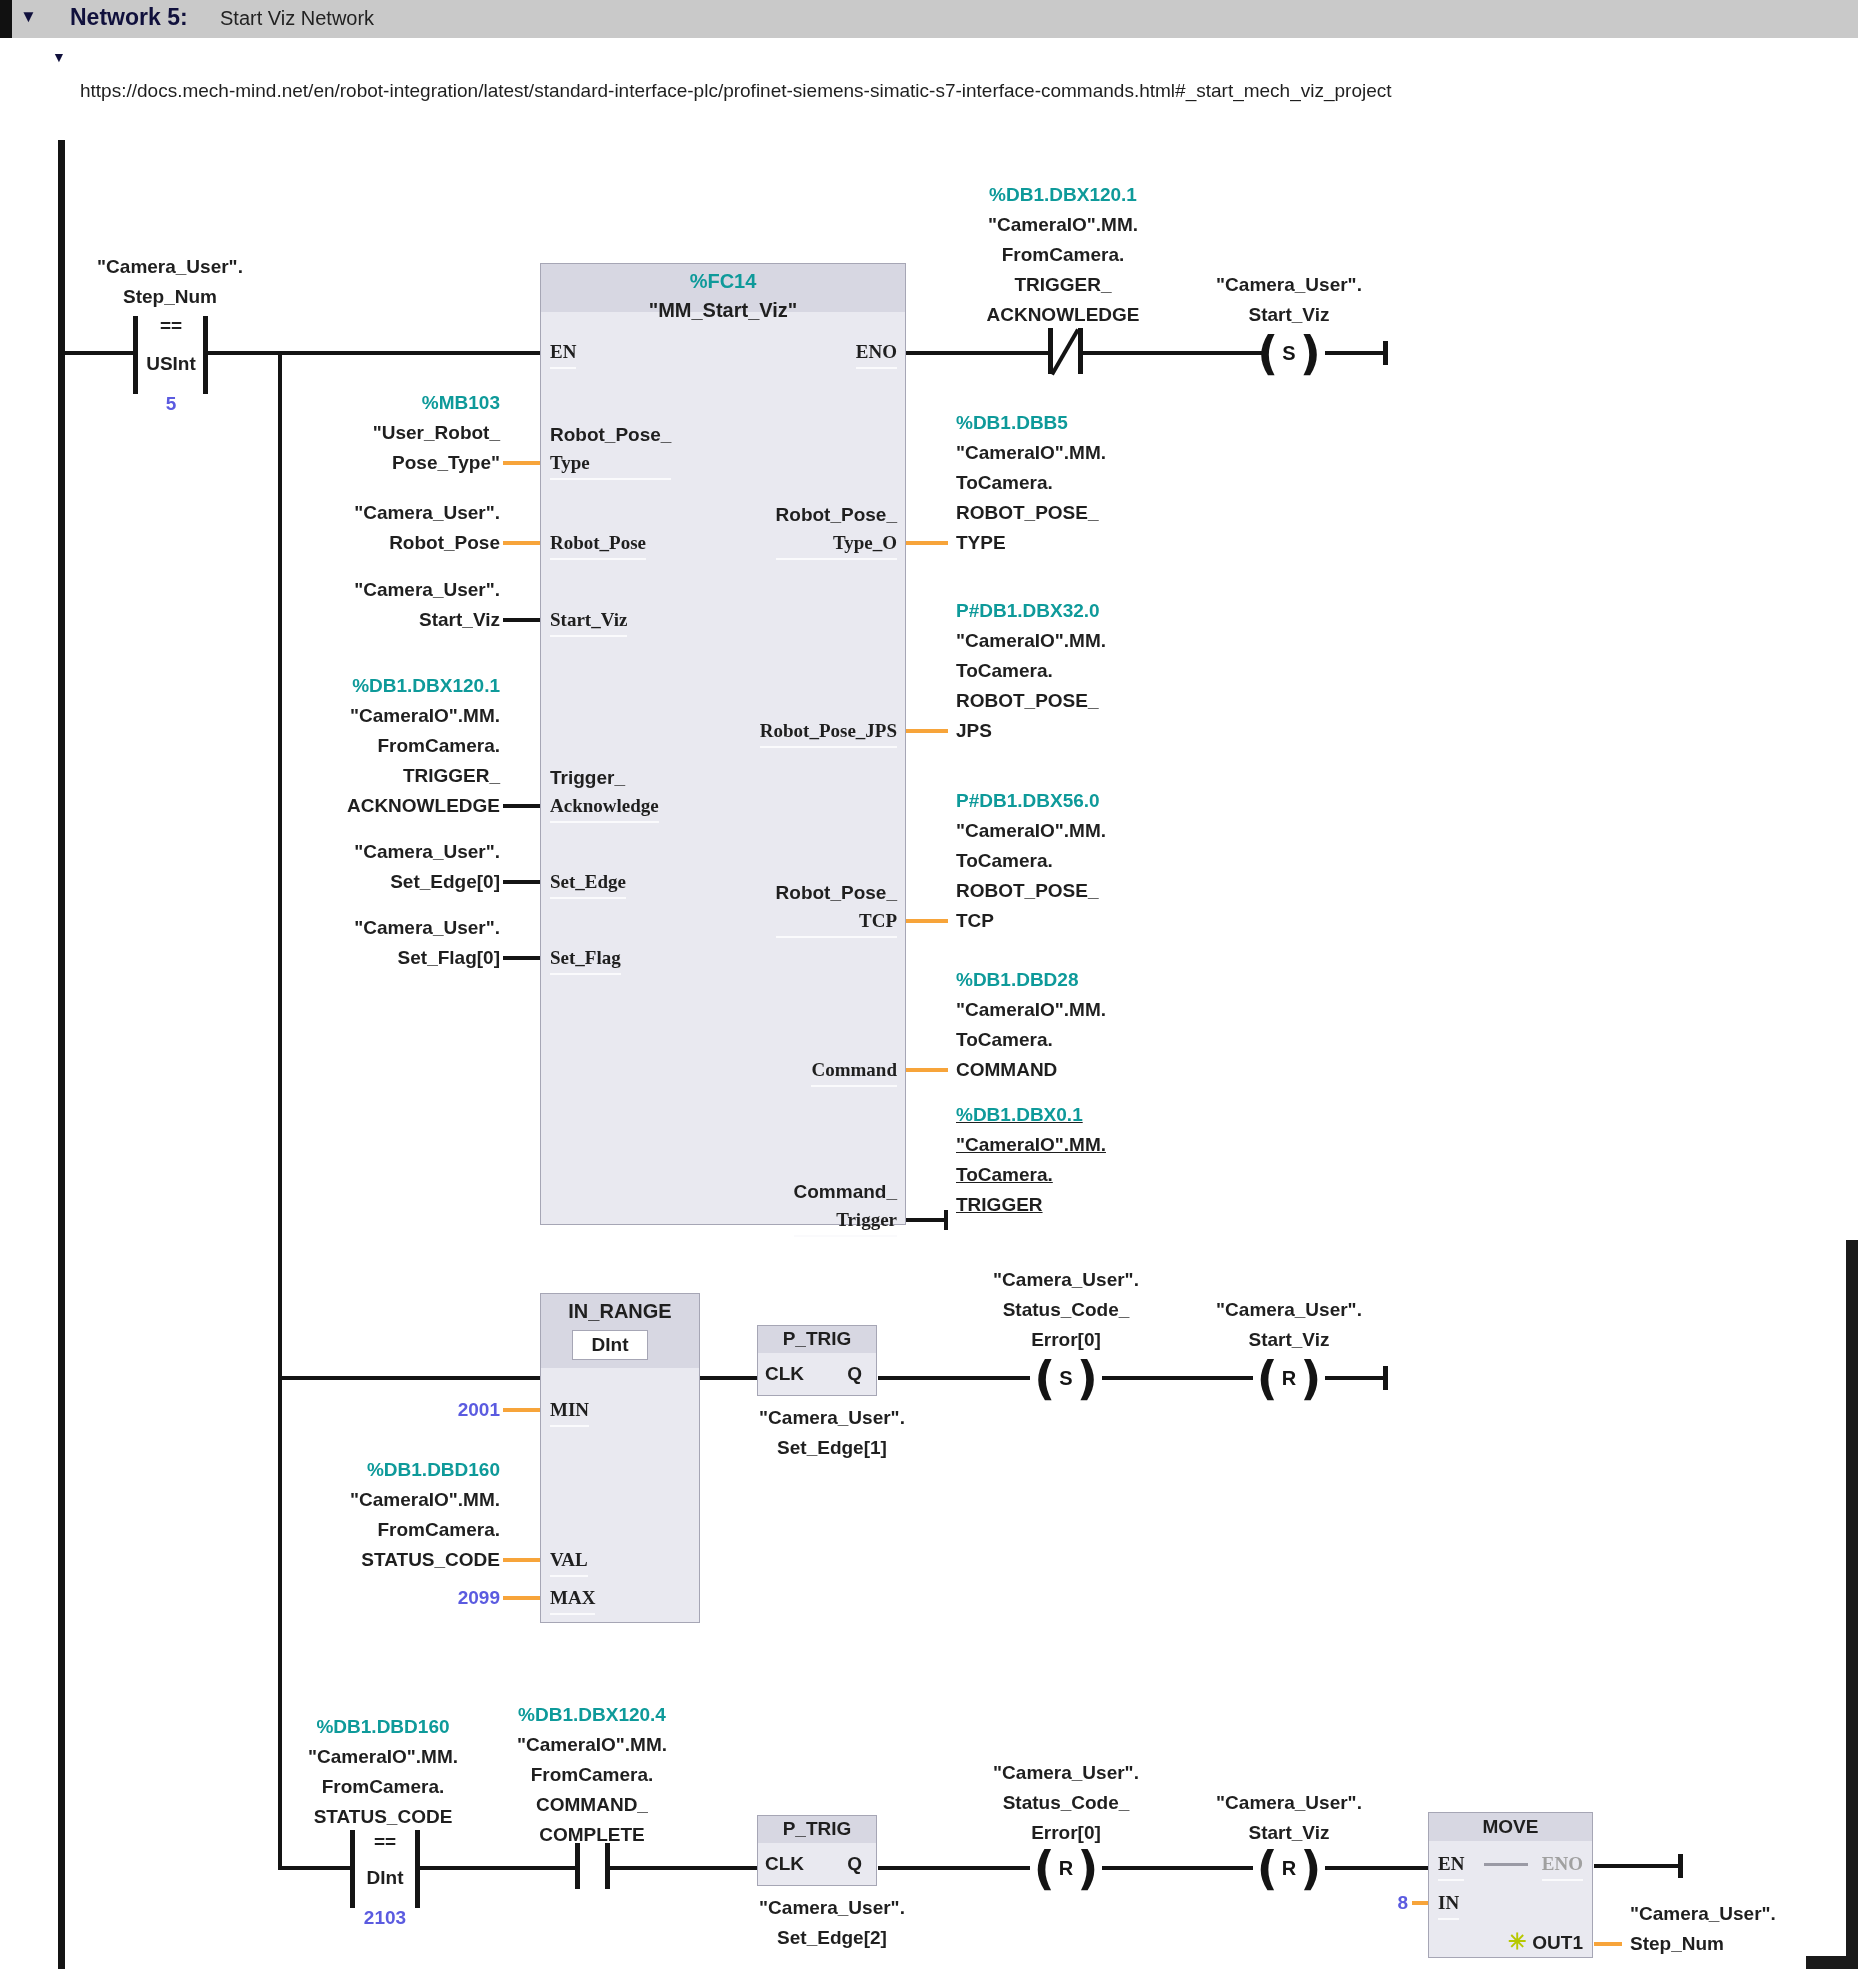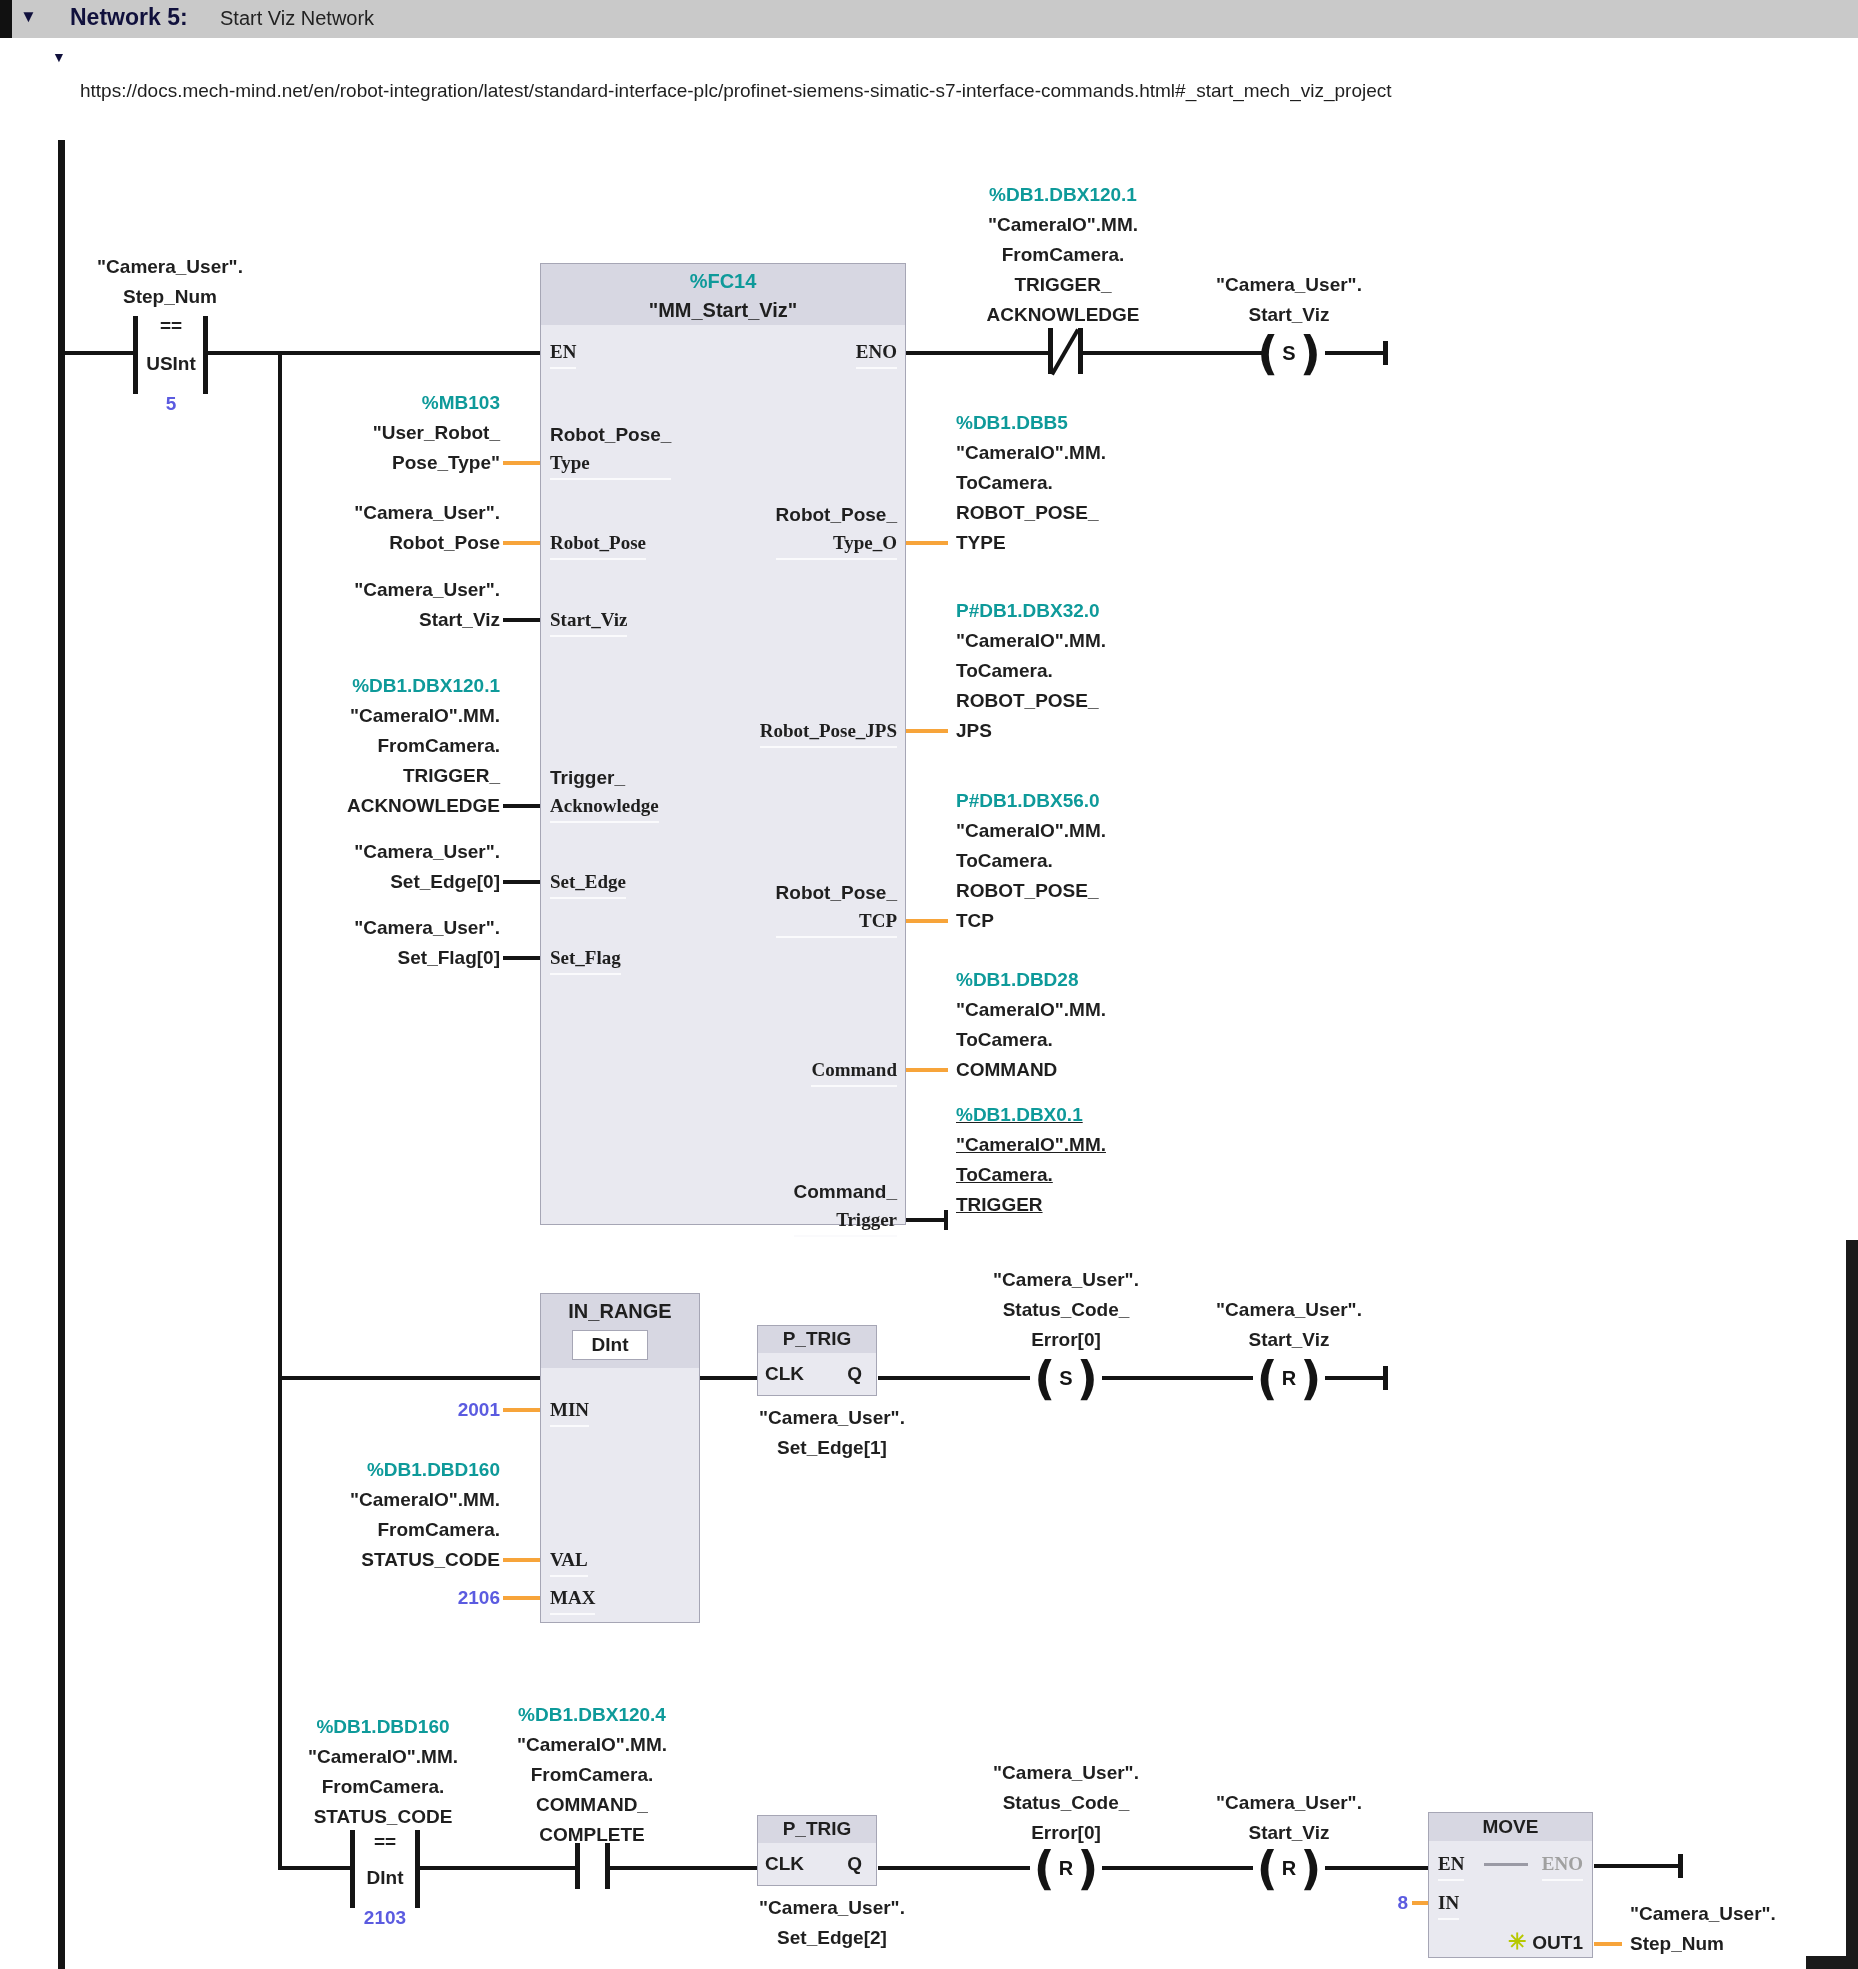--- a/index.html
+++ b/index.html
@@ -72,7 +72,7 @@
   <div class="w" style="left:208px;top:351px;width:332px;height:4px;"></div>
 
   <div class="blk" style="left:540px;top:263px;width:366px;height:962px;">
-    <div class="bhead" style="height:61px;">
+    <div class="bhead" style="height:48px;">
       <div class="addr" style="font-size:20px;line-height:30px;margin-top:2px;">%FC14</div>
       <div style="font-size:20px;line-height:28px;">"MM_Start_Viz"</div>
     </div>

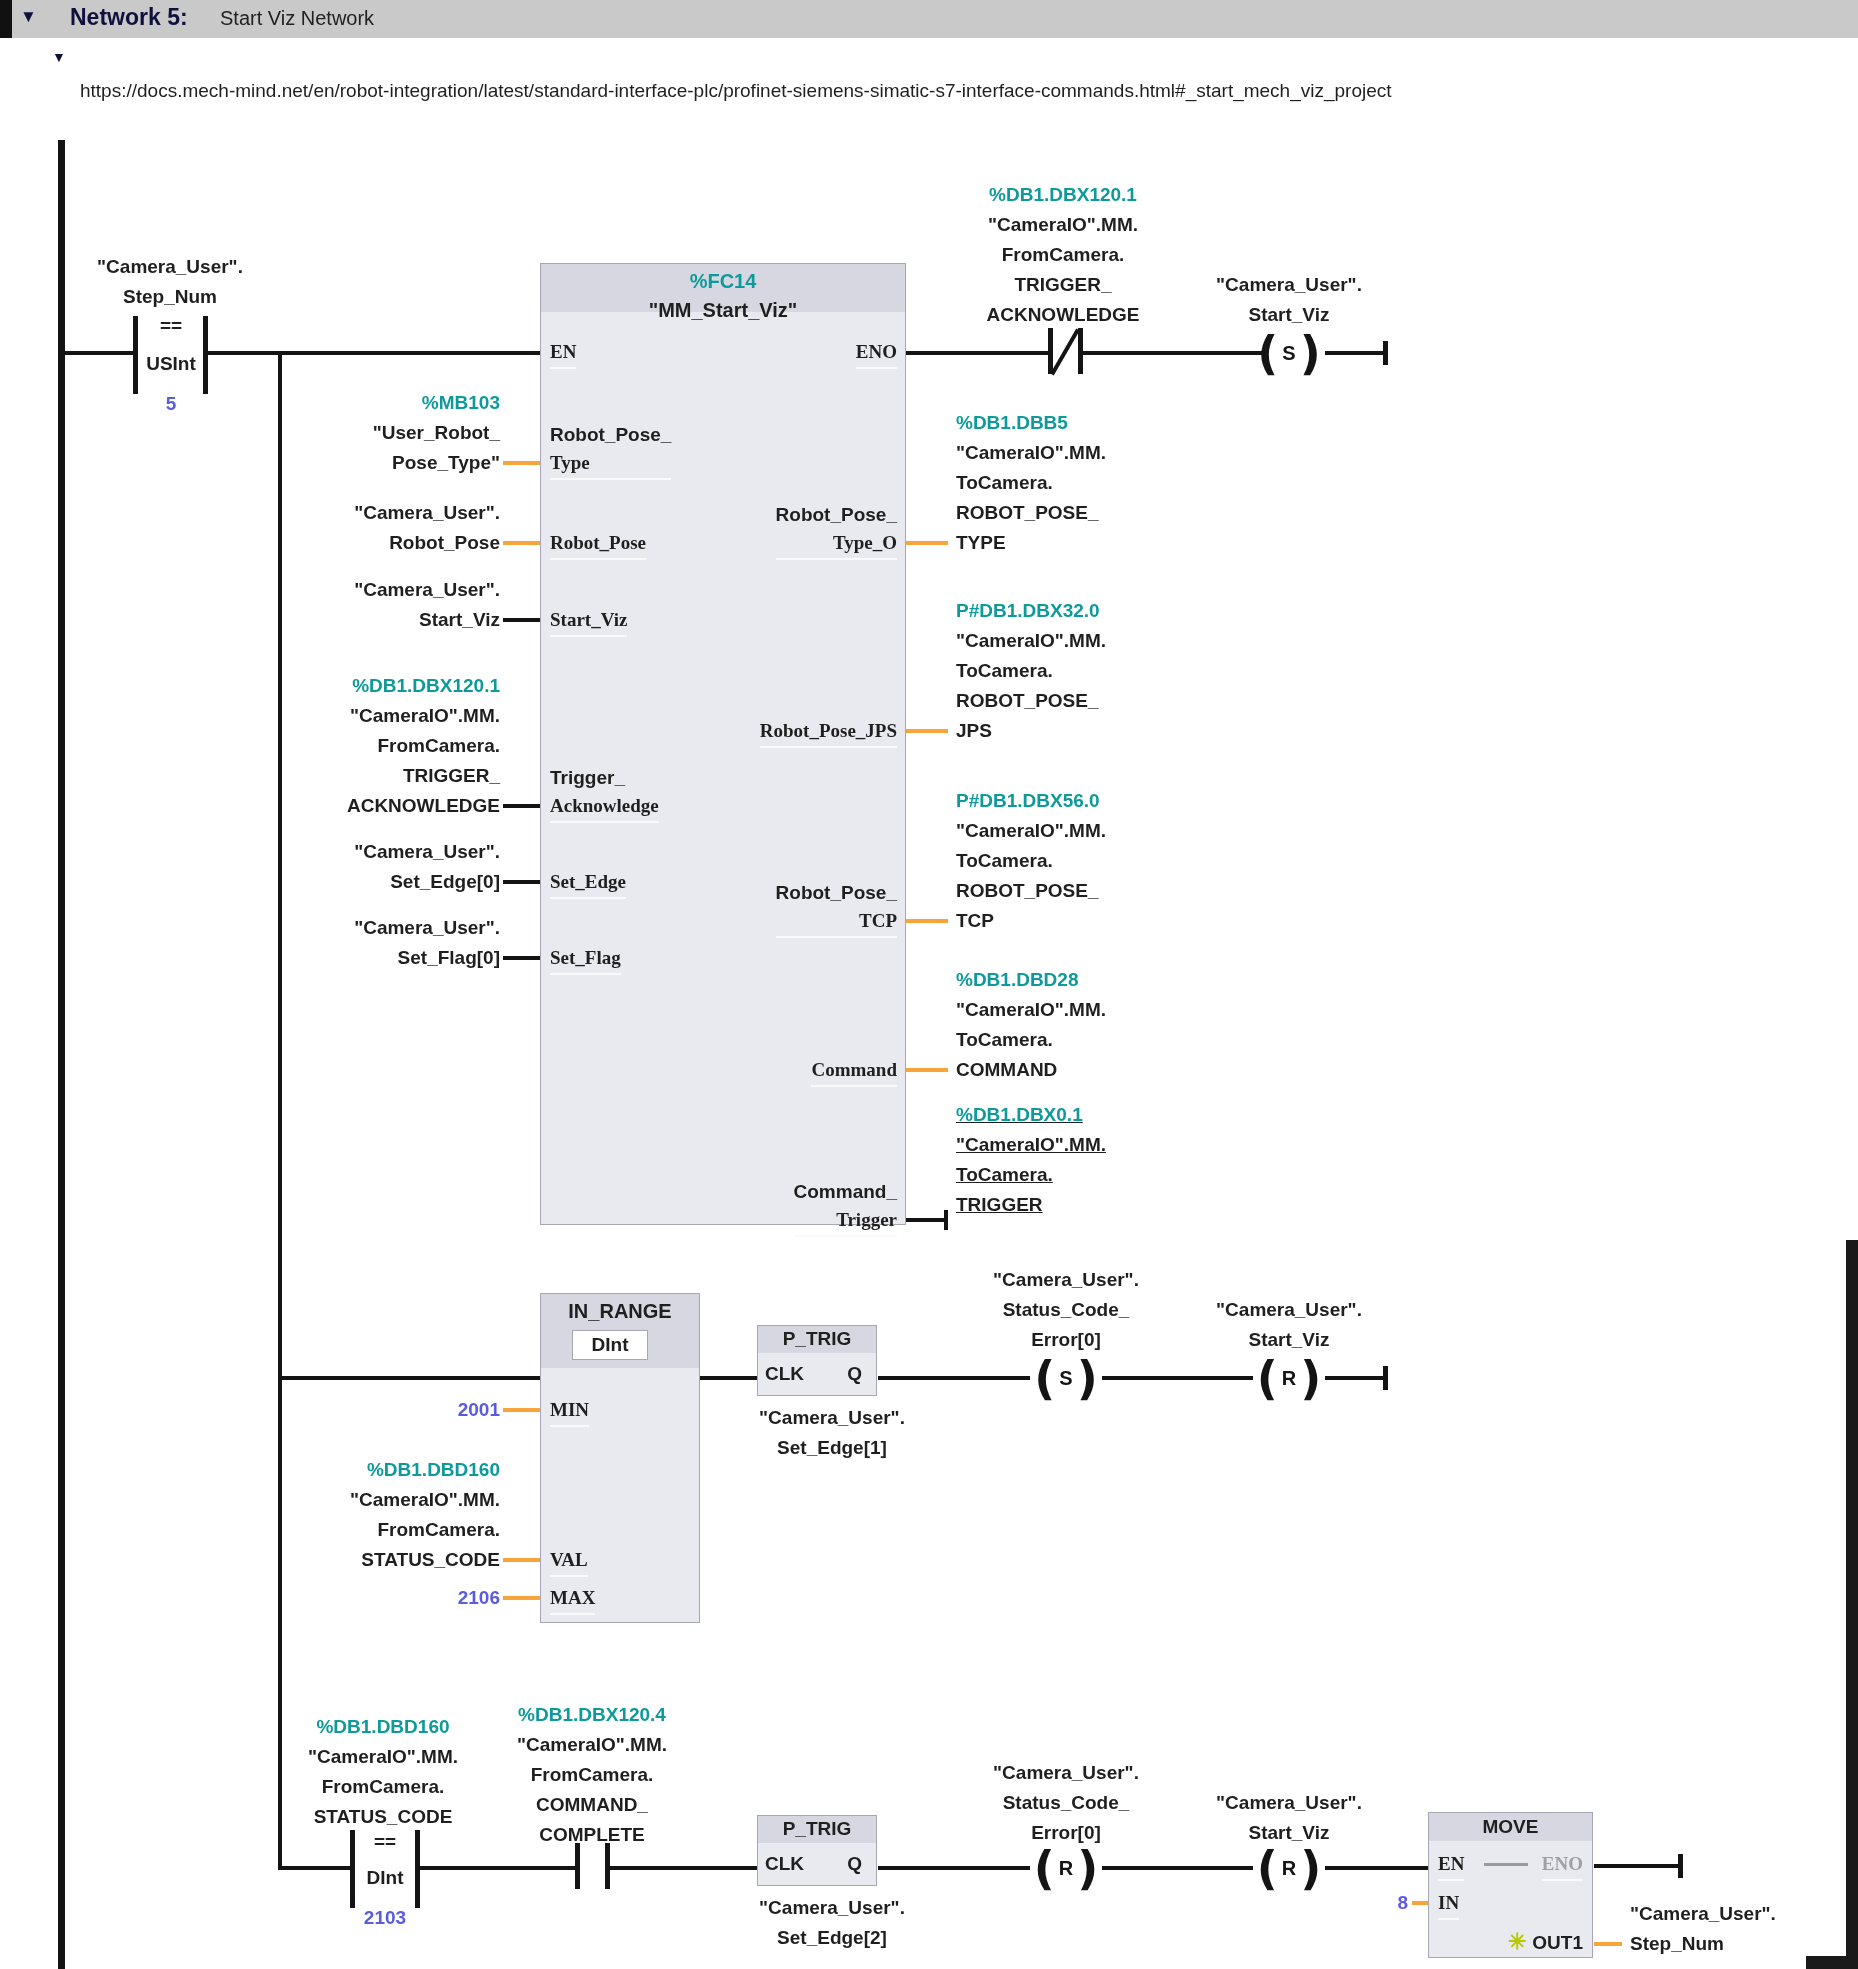--- a/index.html
+++ b/index.html
@@ -227,7 +227,7 @@
     <div>STATUS_CODE</div>
   </div>
   <div class="ow" style="left:503px;top:1558px;width:37px;"></div>
-  <div class="og ra num" style="right:1358px;top:1583px;">2106</div>
+  <div class="og ra num" style="right:1358px;top:1583px;">2099</div>
   <div class="ow" style="left:503px;top:1596px;width:37px;"></div>
 
   <div class="w" style="left:700px;top:1376px;width:57px;height:4px;"></div>

